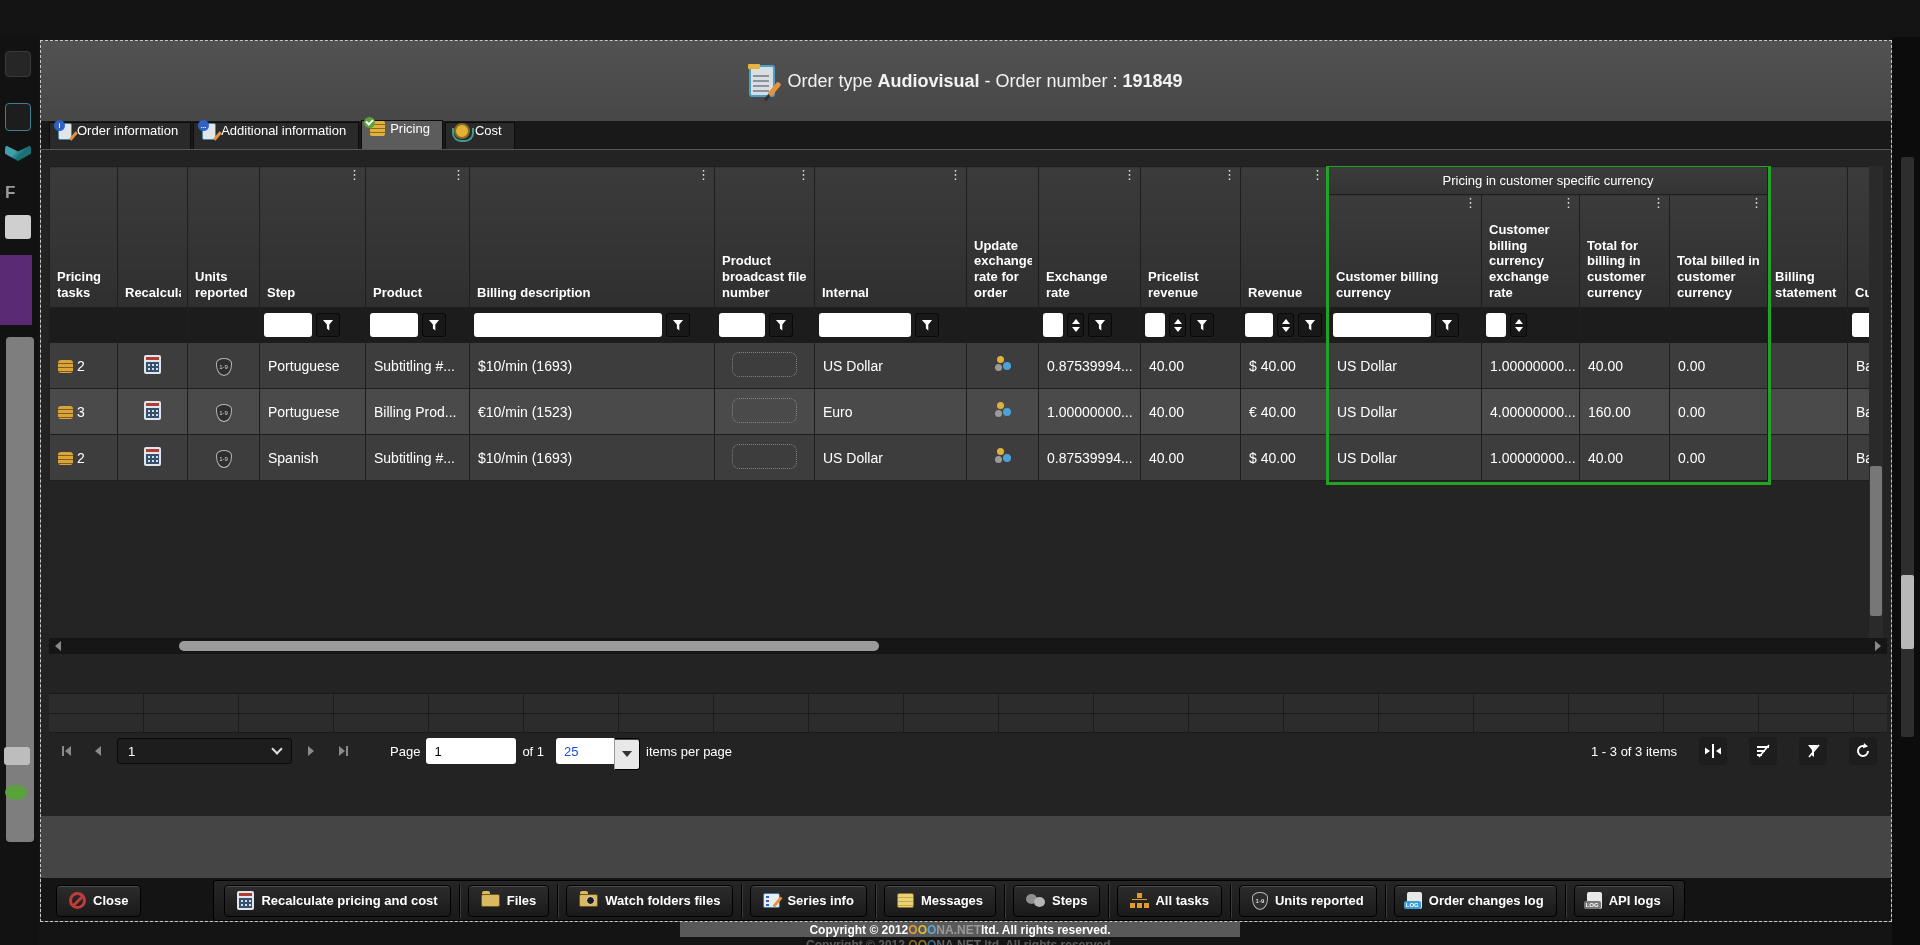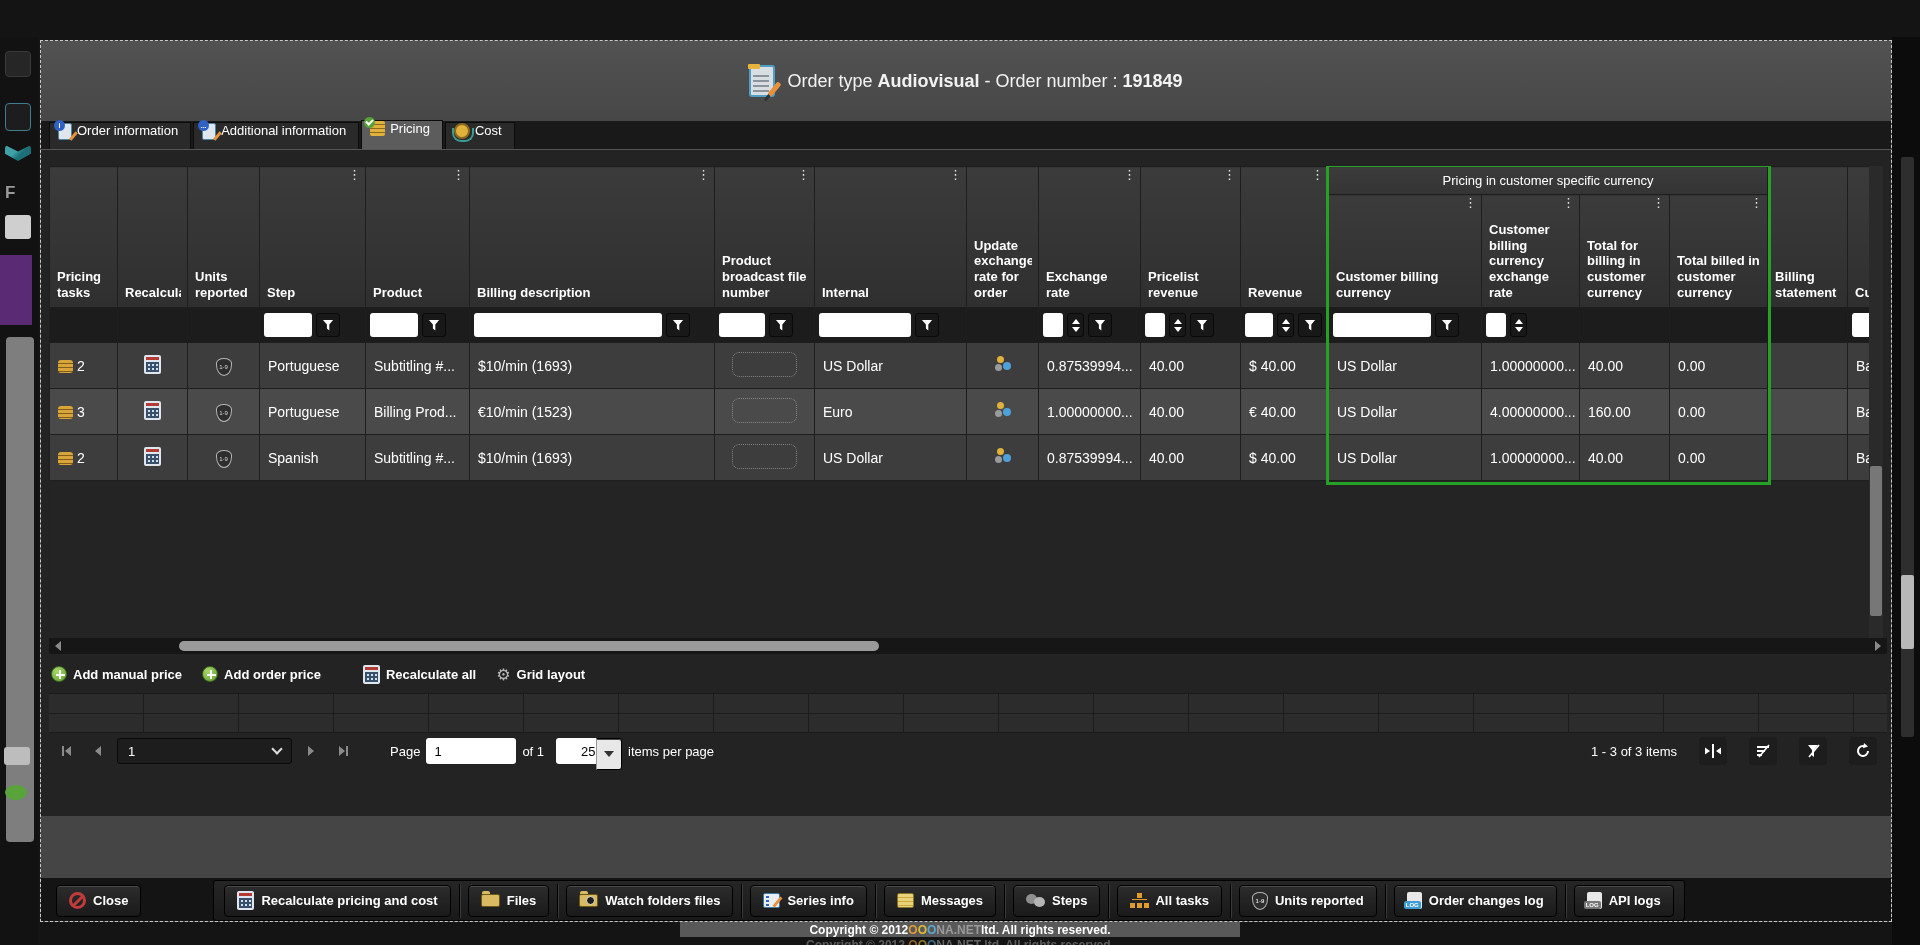--- a/index.html
+++ b/index.html
@@ -554,24 +554,6 @@
           </span>
       </div>
 
-      <div id="grid-toolbar">
-        <span class="tb-item">
-            <i class="plus"></i>
-            <span>Add manual price</span>
-          </span>
-        <span class="tb-item">
-            <i class="plus"></i>
-            <span>Add order price</span>
-          </span>
-        <span class="tb-item" style="margin-left:22px">
-            <i class="calc"></i>
-            <span>Recalculate all</span>
-          </span>
-        <span class="tb-item">
-            <span class="gear">⚙</span>
-            <span>Grid layout</span>
-          </span>
-      </div>
 
       <div id="grid-footer">
           <div class="mid"></div>

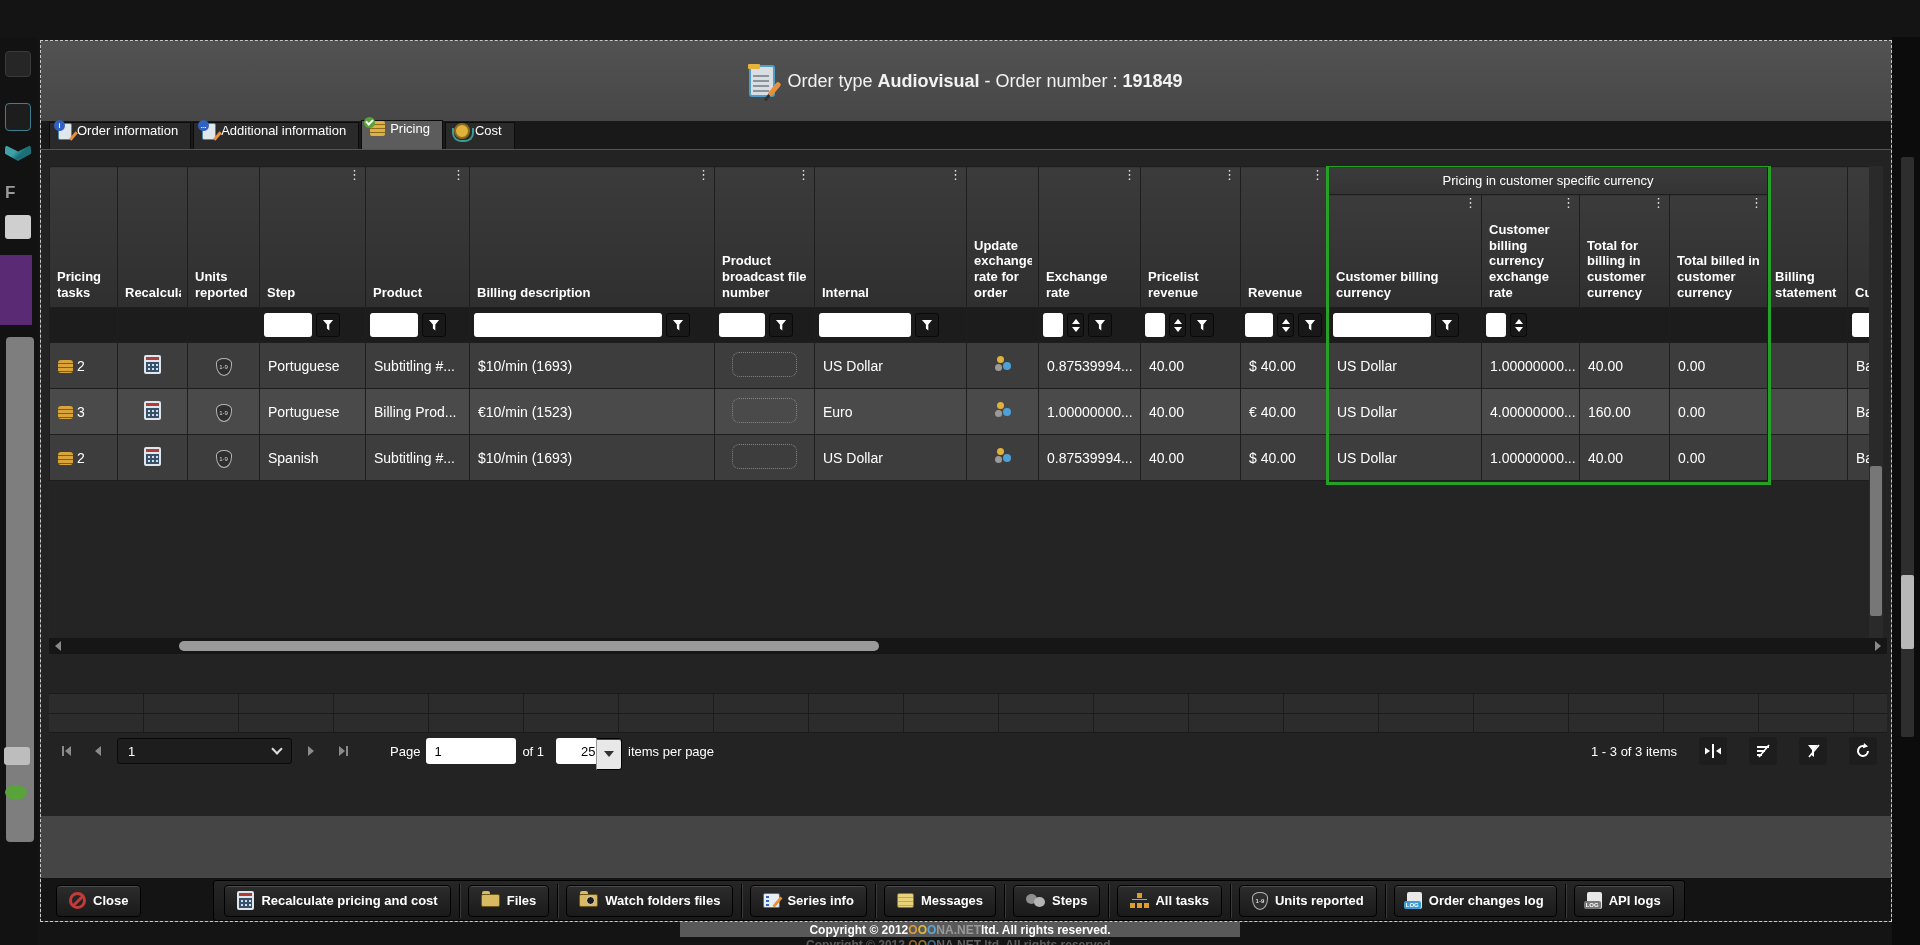--- a/index.html
+++ b/index.html
@@ -149,7 +149,7 @@
   .chev { width:8px; height:8px; border-right:2px solid #ddd; border-bottom:2px solid #ddd; transform:rotate(45deg); margin-top:-4px;}
   .pg-input { width:90px; height:26px; border:none; border-radius:3px; background:#fff; padding:0 8px; font-size:13px;}
   .pg-size { display:flex; height:26px; }
-  .pg-size .val { width:40px; background:#fff; color:#000000; border-radius:3px 0 0 3px; display:flex; align-items:center; padding-left:25px; font-size:13px;}
+  .pg-size .val { width:58px; background:#fff; color:#1d4ed8; border-radius:3px 0 0 3px; display:flex; align-items:center; padding-left:8px; font-size:13px;}
   .pg-size .btn { width:22px; background:#e8e8e8; border-left:1px solid #999; border-radius:0 3px 3px 0;
     display:flex; align-items:center; justify-content:center; }
   .pg-size .btn .t { width:0; height:0; border-left:5px solid transparent; border-right:5px solid transparent; border-top:6px solid #333;}

